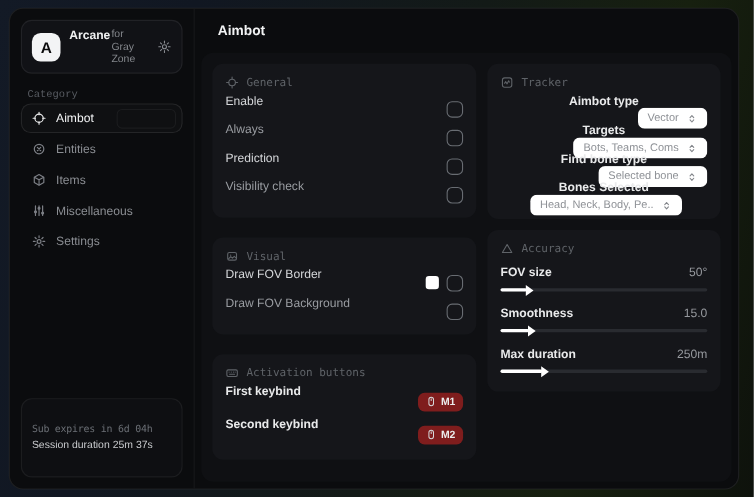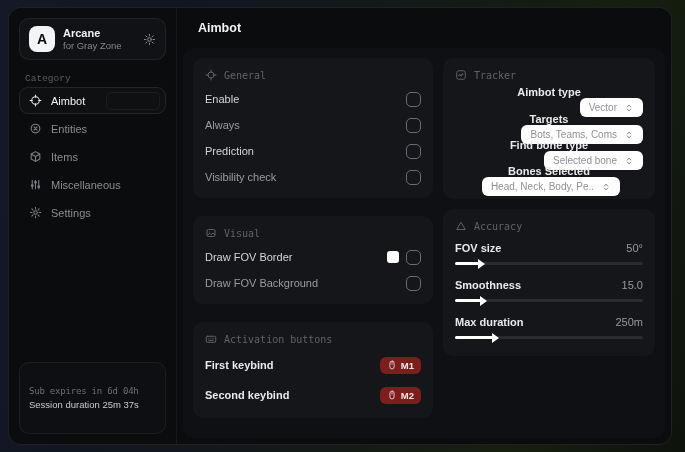--- a/index.html
+++ b/index.html
@@ -28,7 +28,7 @@
     font-weight:bold; font-size:14px; display:flex; align-items:center; justify-content:center;
     flex:none;
   }
-  .brand-text { display:flex; flex-direction:column; gap:1px; }
+  .brand-text { display:flex; flex-direction:row; gap:1px; }
   .brand-name { font-size:11px; font-weight:700; color:#f0f1f2; }
   .brand-sub  { font-size:9.5px; color:#84878c; }
   .brand-gear { margin-left:auto; color:#888b90; display:flex; }

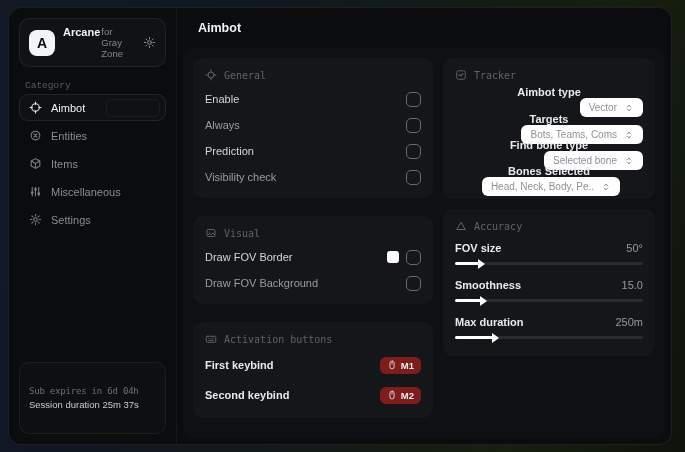--- a/index.html
+++ b/index.html
@@ -74,7 +74,7 @@
     margin:2px 0 5px;
   }
   .card-header .cicon { display:flex; color:#5f6368; }
-  .row { display:flex; align-items:center; height:26px; }
+  .row { display:flex; height:26px; }
   .row-label { font-size:11px; color:#d4d6d9; }
   .row-label.dim { color:#999ca1; }
   .row-end { margin-left:auto; display:flex; align-items:center; gap:7px; }

